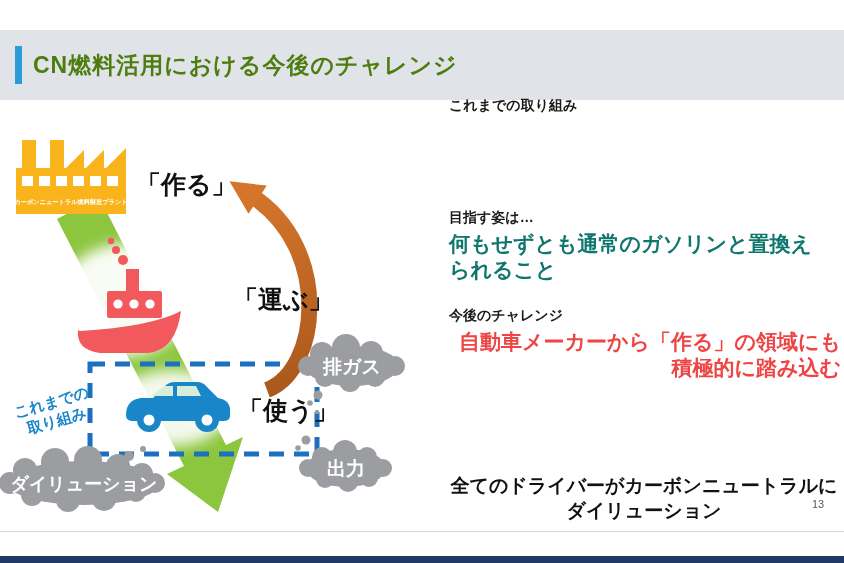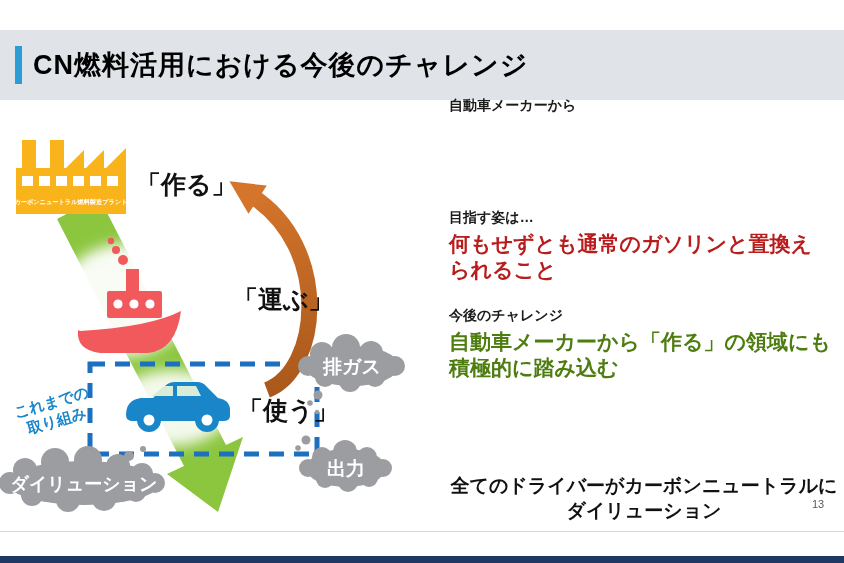--- a/index.html
+++ b/index.html
@@ -10,7 +10,7 @@
   .title-band{position:absolute;left:0;top:30px;width:844px;height:70px;background:#e0e4e8;
               display:flex;align-items:center;}
   .accent-bar{width:7px;height:38px;background:#2B9CD8;margin-left:15px;flex:0 0 auto;}
-  .slide-title{margin:0 0 0 11px;font-size:27px;font-weight:700;color:#000000;letter-spacing:1px;}
+  .slide-title{margin:0 0 0 11px;font-size:23px;font-weight:700;color:#4d7c0f;letter-spacing:1px;}
 
   
   .sec{position:absolute;left:449px;width:392px;}

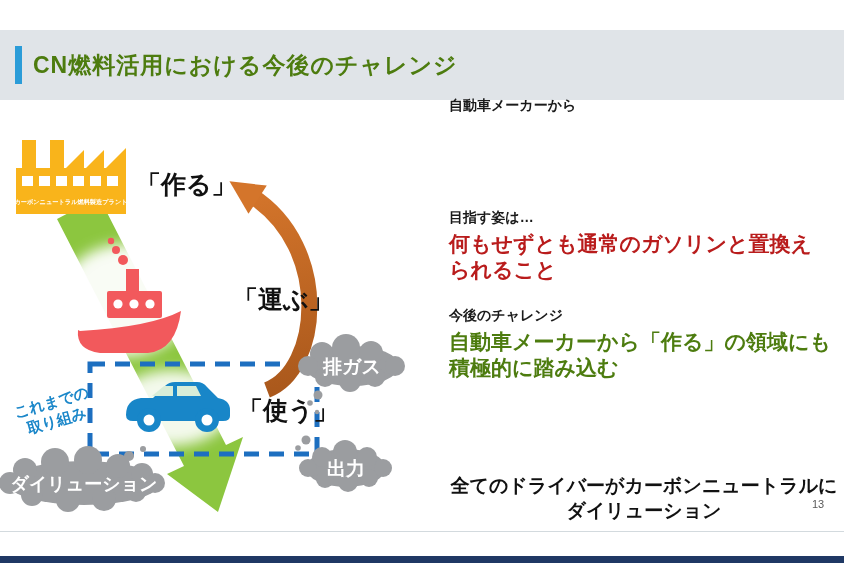--- a/index.html
+++ b/index.html
@@ -176,7 +176,7 @@
   </div>
 
   <section id="sec-past" class="sec">
-    <div class="sec-label">自動車メーカーから</div>
+    <div class="sec-label">これまでの取り組み</div>
   </section>
 
   <section id="sec-goal" class="sec">

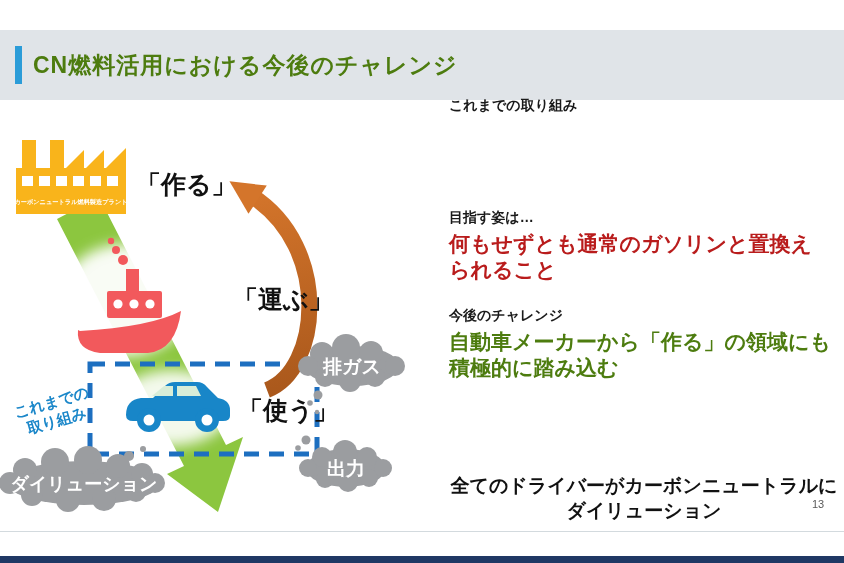--- a/index.html
+++ b/index.html
@@ -16,7 +16,7 @@
   .sec{position:absolute;left:449px;width:392px;}
   .sec-label{font-size:14px;font-weight:700;color:#1a1a1a;margin:0 0 4px 0;}
   .sec-heading{font-size:21px;font-weight:700;line-height:26px;color:#1a1a1a;margin:0;}
-  #sec-goal .sec-heading{color:#b91c1c;}
+  #sec-goal .sec-heading{color:#0f766e;}
   #sec-future .sec-heading{color:#4d7c0f;}
   #sec-past{top:97px}
   #sec-goal{top:209px}

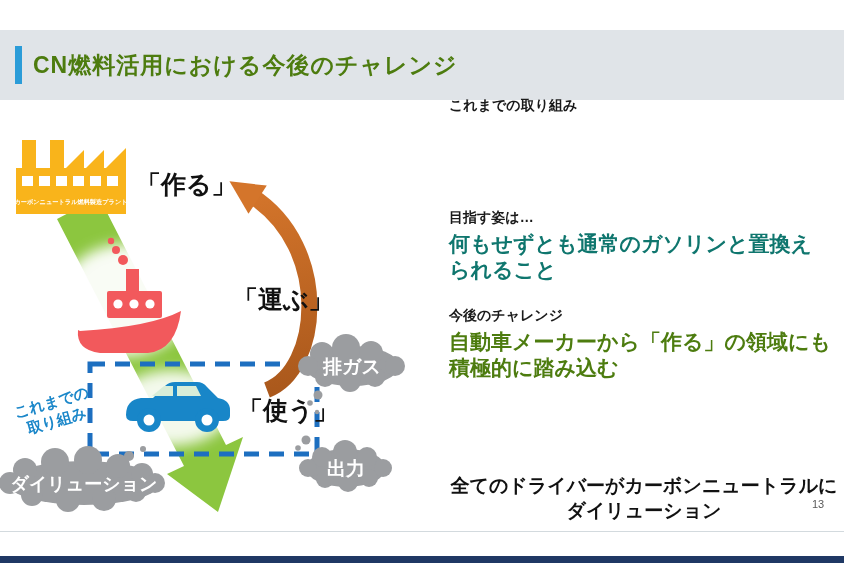--- a/index.html
+++ b/index.html
@@ -17,7 +17,7 @@
   .sec-label{font-size:14px;font-weight:700;color:#1a1a1a;margin:0 0 4px 0;}
   .sec-heading{font-size:21px;font-weight:700;line-height:26px;color:#1a1a1a;margin:0;}
   #sec-goal .sec-heading{color:#0f766e;}
-  #sec-future .sec-heading{color:#4d7c0f;}
+  #sec-future .sec-heading{color:#ef4444;text-align:right;}
   #sec-past{top:97px}
   #sec-goal{top:209px}
   #sec-future{top:307px}

